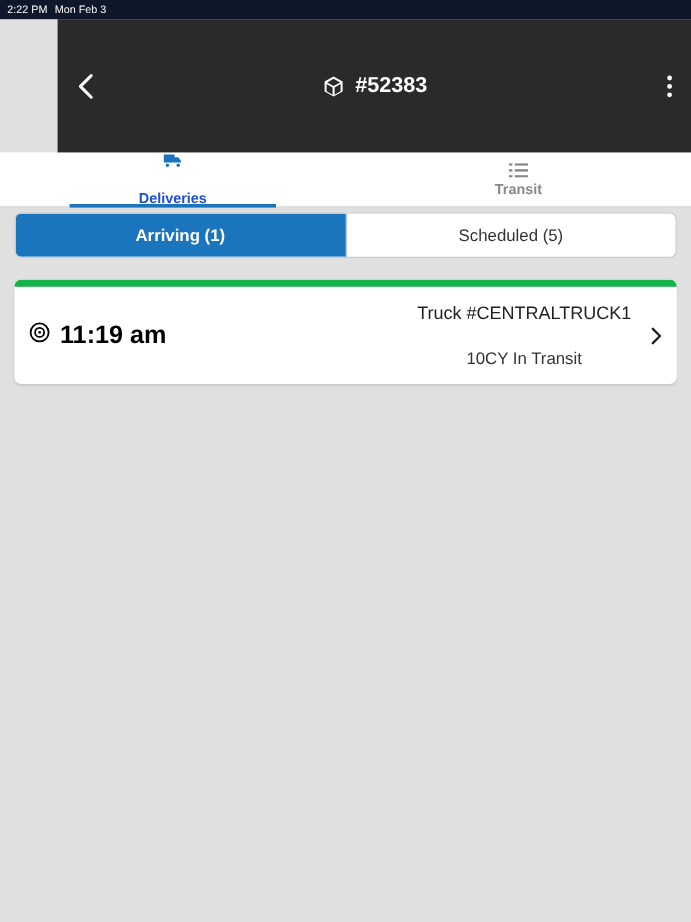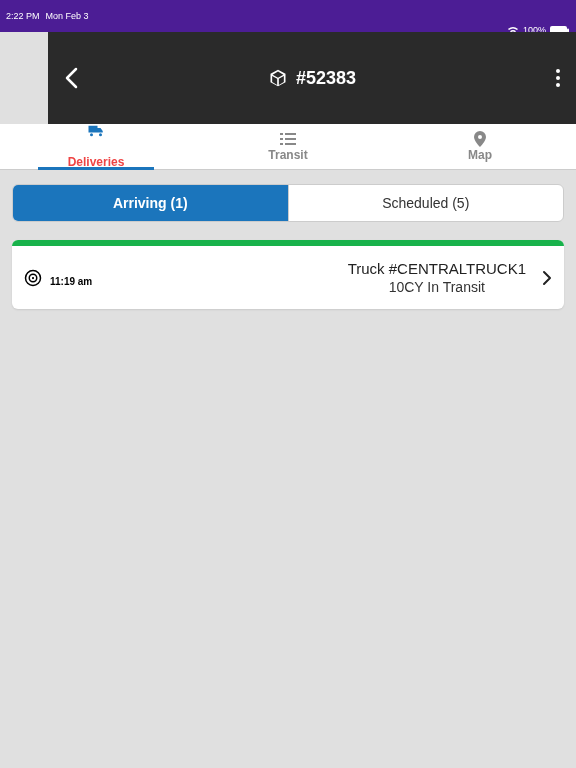--- a/index.html
+++ b/index.html
@@ -5,8 +5,8 @@
   * { box-sizing: border-box; margin: 0; padding: 0; }
   html, body { width: 576px; height: 768px; font-family: -apple-system, Helvetica, Arial, sans-serif; background: #e0e0e0; overflow: hidden; }
   .status-bar {
-    height: 32px;
-    background: #4c1d95;
+    height: 16px;
+    background: #0f172a;
     color: #fff;
     display: flex;
     align-items: center;

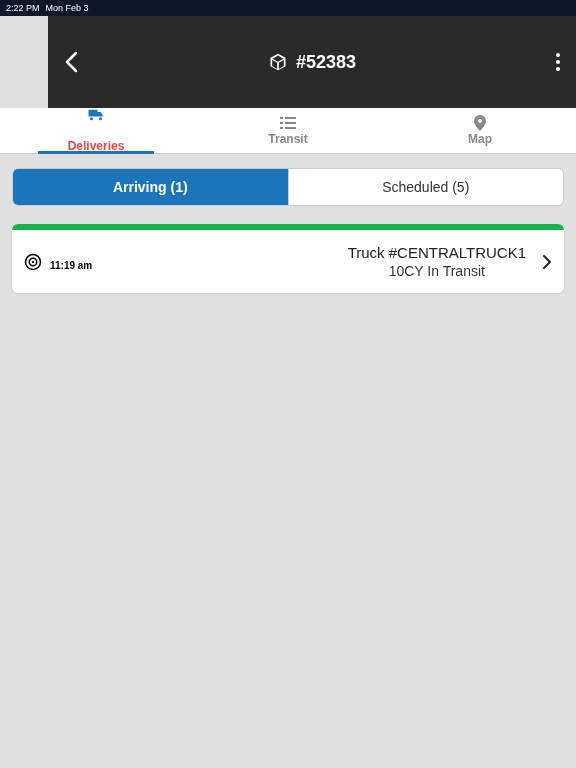--- a/index.html
+++ b/index.html
@@ -19,7 +19,7 @@
   .header {
     background: #2a2a2a;
     color: #fff;
-    height: 92px;
+    height: 111px;
     position: relative;
     display: flex;
     flex-direction: row;

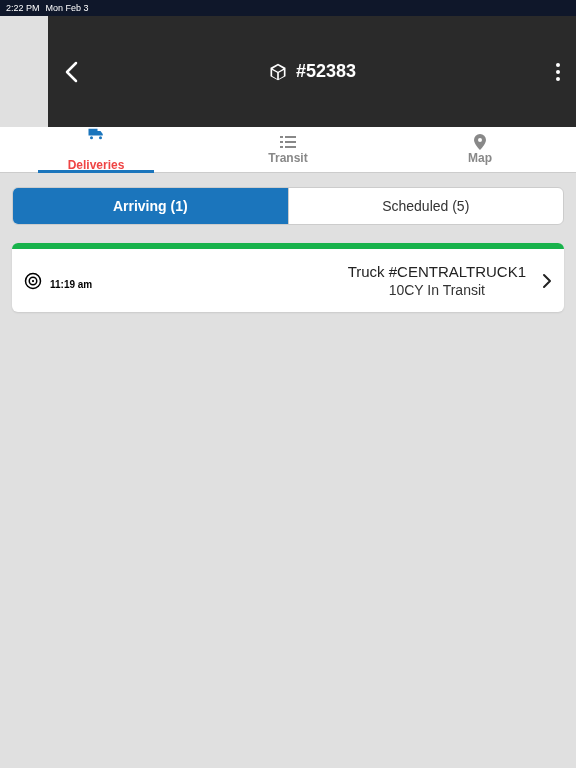--- a/index.html
+++ b/index.html
@@ -67,7 +67,7 @@
     cursor: pointer;
     position: relative;
   }
-  .tab-top.active { color: #ef4444; gap: 16px; }
+  .tab-top.active { color: #1d4ed8; gap: 16px; }
   .tab-top.active::after {
     content: '';
     position: absolute;

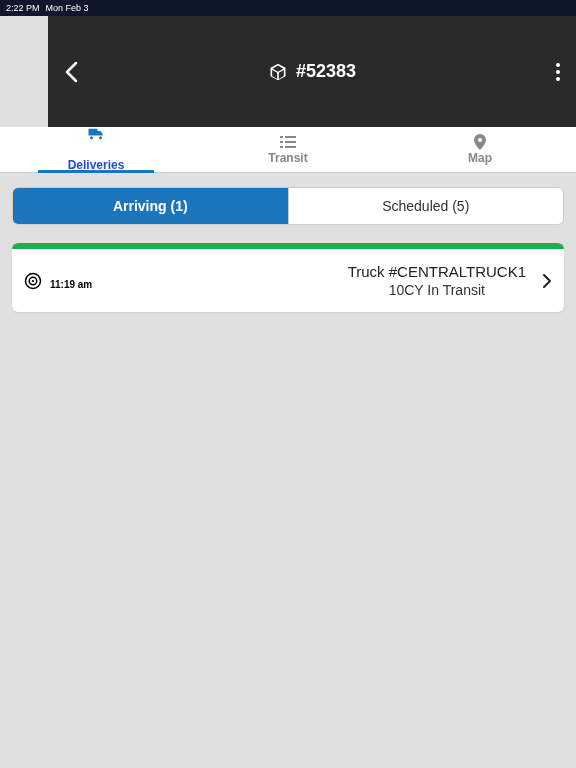--- a/index.html
+++ b/index.html
@@ -185,14 +185,6 @@
         </svg>
     </span>
     <span>Transit</span>
-  </div>
-  <div class="tab-top">
-    <span class="tab-icon">
-      <svg width="12" height="16" viewBox="0 0 12 16">
-          <path d="M6 0a6 6 0 00-6 6c0 4 6 10 6 10s6-6 6-10a6 6 0 00-6-6zm0 8a2 2 0 110-4 2 2 0 010 4z" fill="#888"></path>
-        </svg>
-    </span>
-    <span>Map</span>
   </div>
 </div>
 

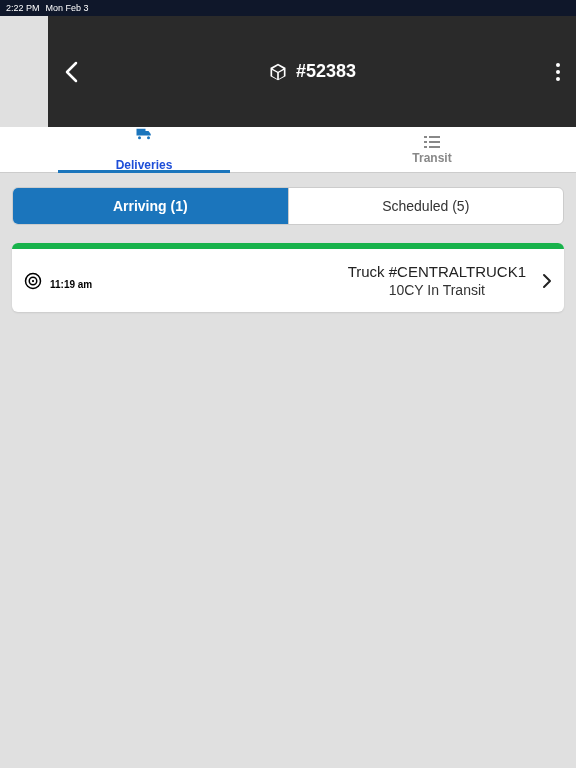--- a/index.html
+++ b/index.html
@@ -78,7 +78,7 @@
     background: #1b75bc;
   }
   .tab-icon { height: 16px; display: flex; align-items: center; justify-content: center; margin-bottom: 1px; }
-  .content { padding: 14px 12px; }
+  .content { padding: 4px 12px; }
   .seg-control {
     display: flex;
     border: 1px solid #ccc;

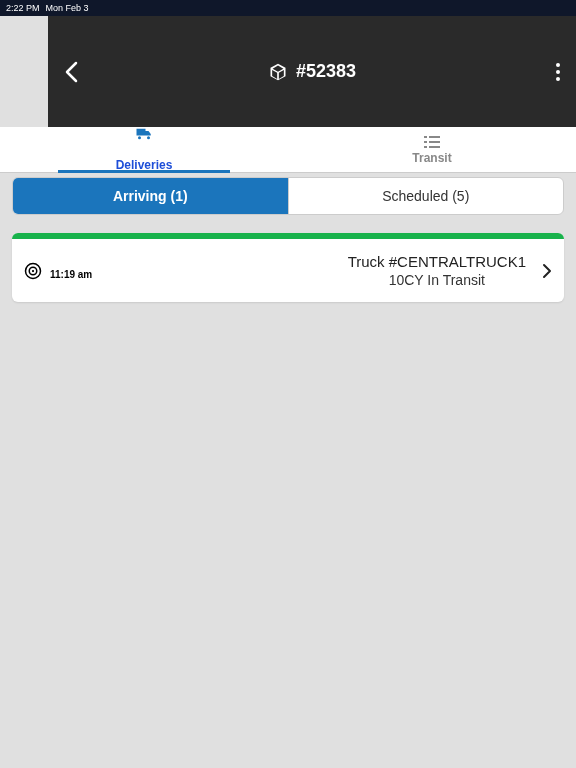--- a/index.html
+++ b/index.html
@@ -113,7 +113,7 @@
     padding: 14px 12px;
     gap: 10px;
   }
-  .card-time { display: flex; align-items: flex-end; gap: 8px; font-weight: 700; font-size: 10px; }
+  .card-time { display: flex; align-items: flex-start; gap: 8px; font-weight: 700; font-size: 21px; }
   .card-right { margin-left: auto; text-align: center; font-size: 15px; color: #222; }
   .card-right .sub { font-size: 14px; color: #333; margin-top: 2px; }
   .chevron { margin-left: 6px; }

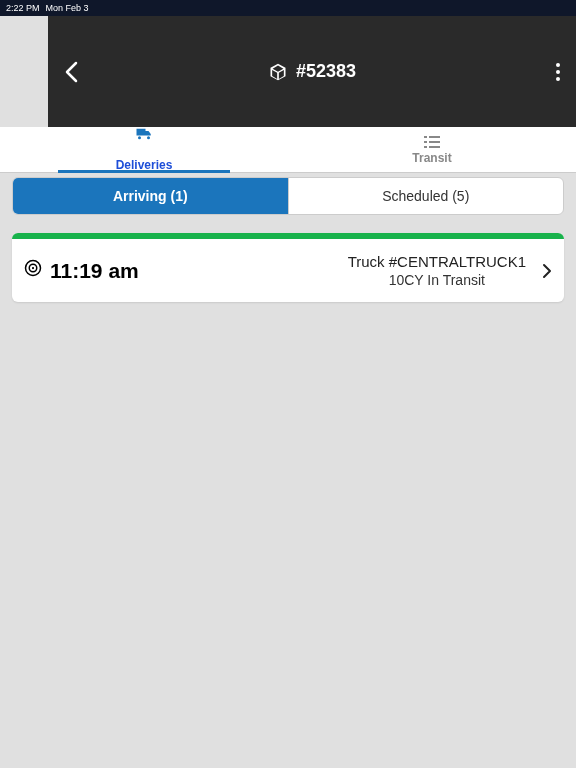--- a/index.html
+++ b/index.html
@@ -115,7 +115,7 @@
   }
   .card-time { display: flex; align-items: flex-start; gap: 8px; font-weight: 700; font-size: 21px; }
   .card-right { margin-left: auto; text-align: center; font-size: 15px; color: #222; }
-  .card-right .sub { font-size: 14px; color: #333; margin-top: 2px; }
+  .card-right .sub { font-size: 14px; color: #333; margin-top: 20px; }
   .chevron { margin-left: 6px; }
   svg { display: block; }
 </style>

